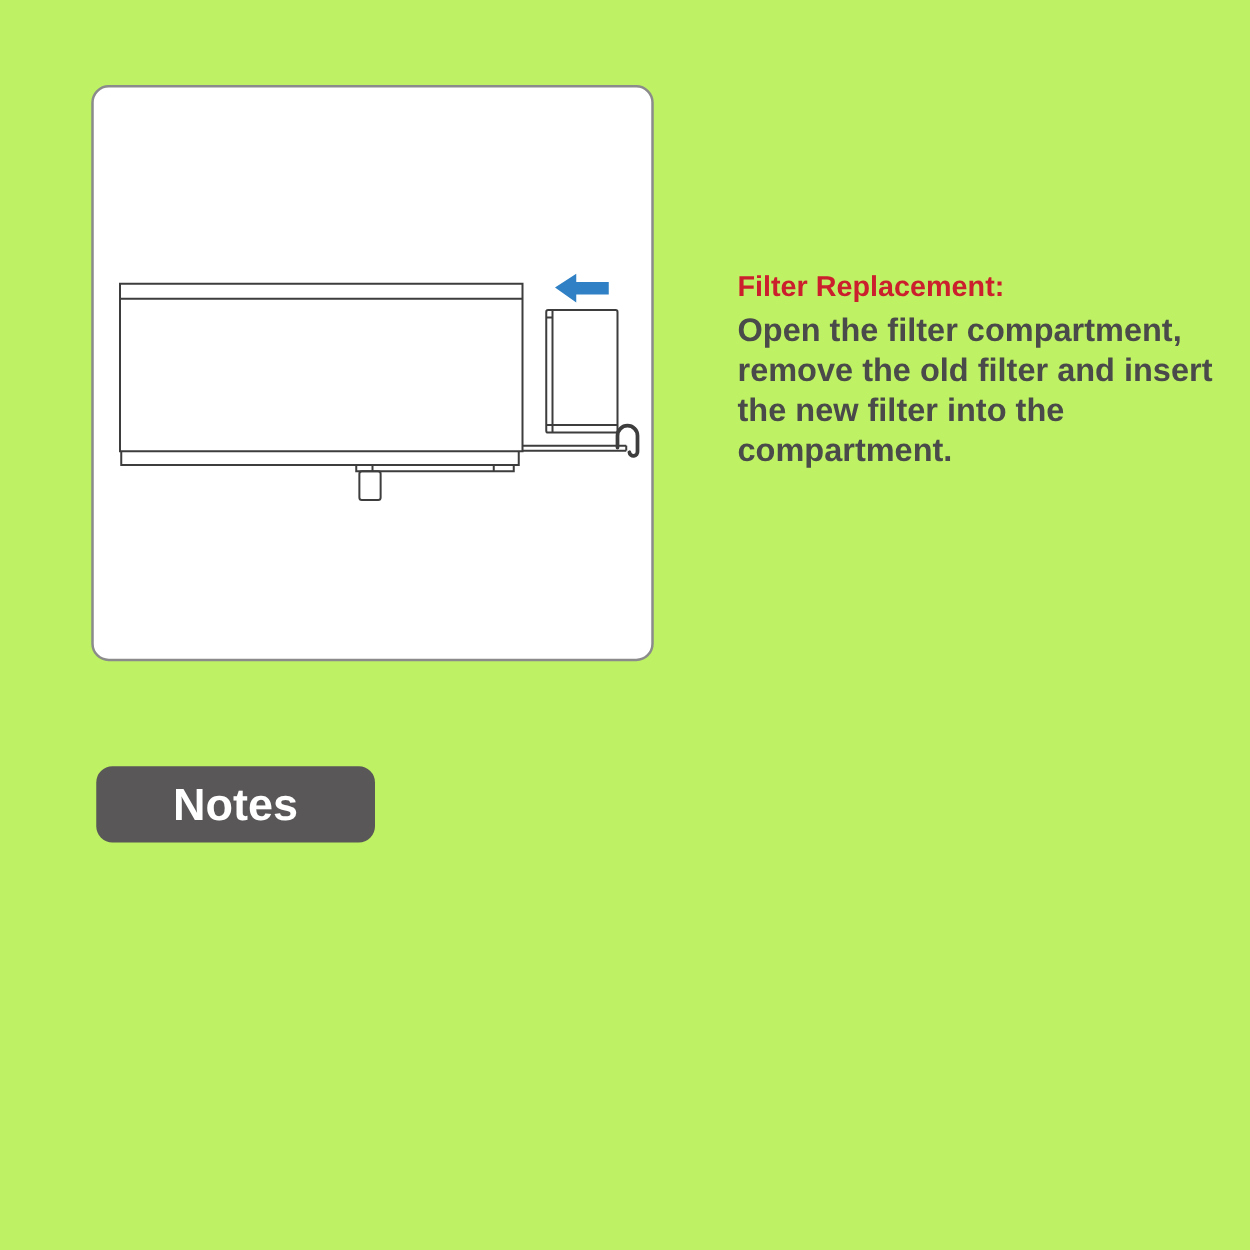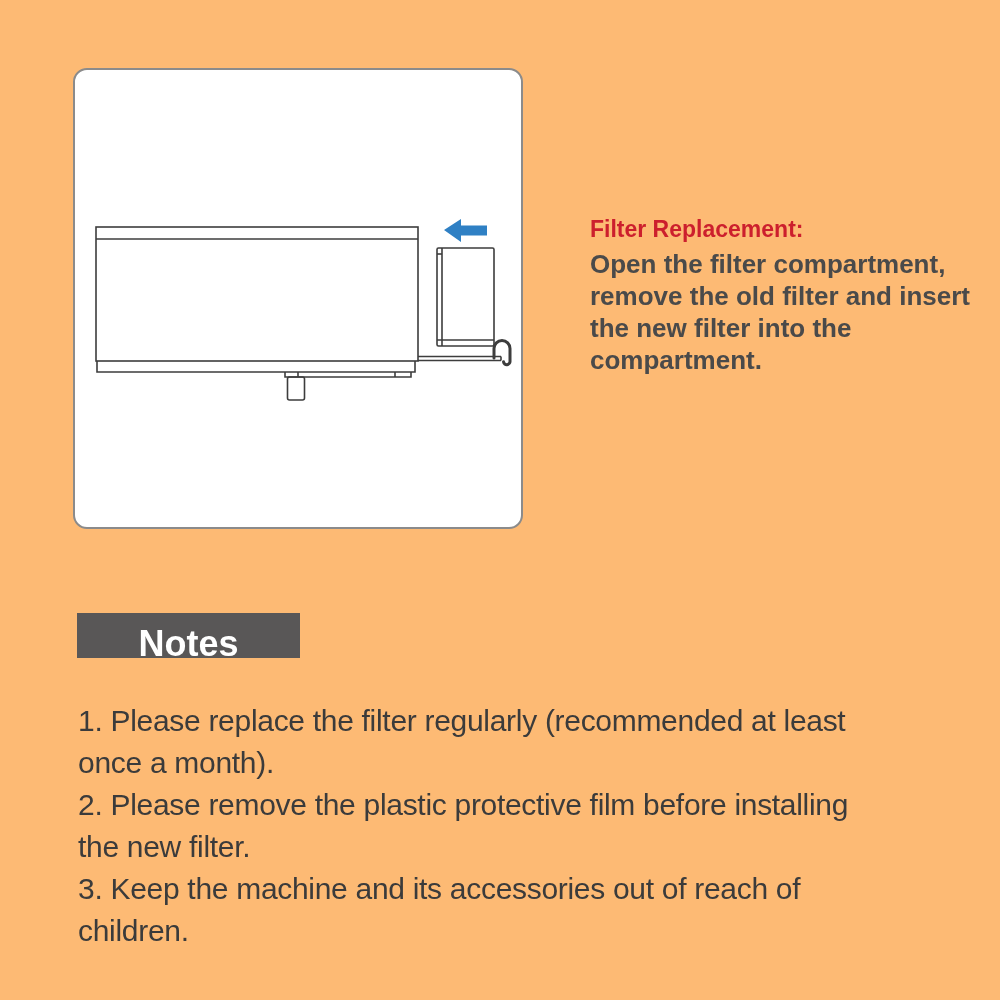--- a/index.html
+++ b/index.html
@@ -12,7 +12,7 @@
     position: relative;
     width: 1000px;
     height: 1000px;
-    background: #fdba74;
+    background: #bef264;
     overflow: hidden;
   }
 

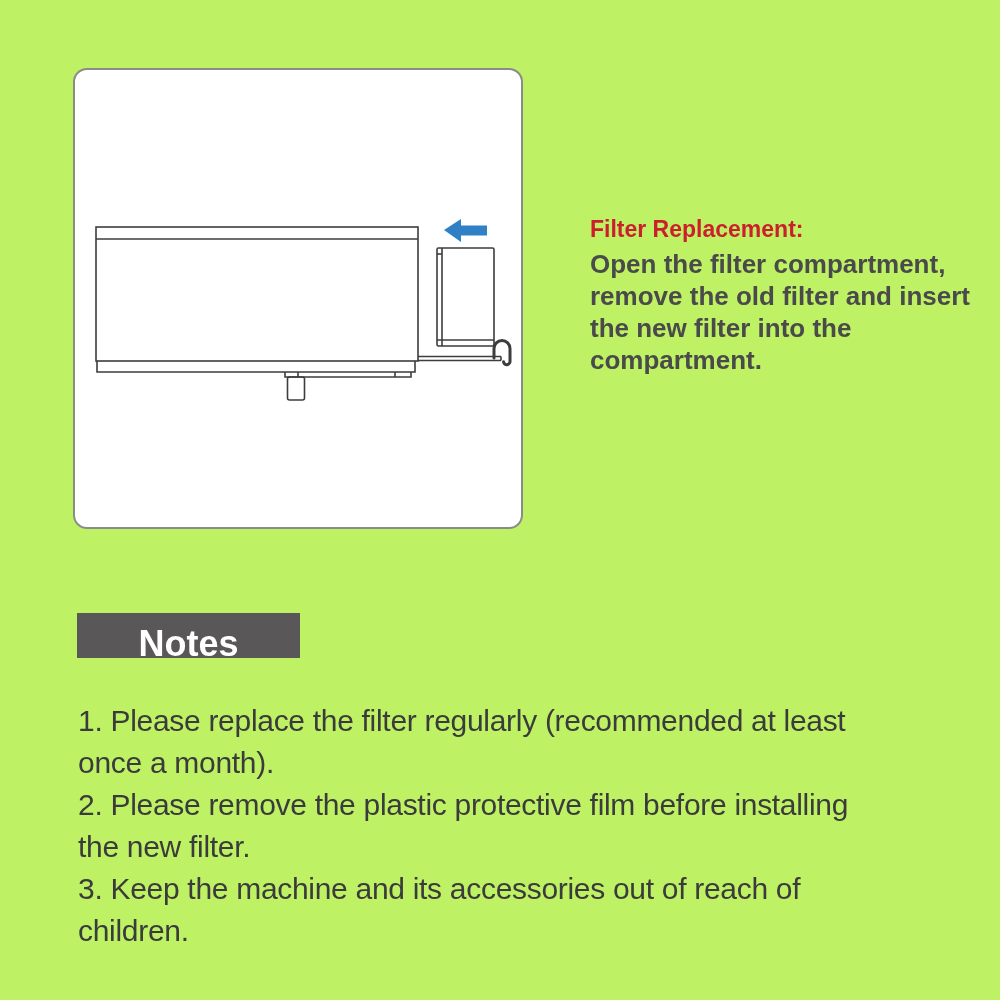--- a/index.html
+++ b/index.html
@@ -70,13 +70,14 @@
     left: 77px;
     top: 613px;
     width: 223px;
-    height: 45px;
+    height: 61px;
     background: #595757;
     color: #ffffff;
     font-size: 36px;
     font-weight: 700;
     line-height: 61px;
     text-align: center;
+    border-radius: 13px;
   }
 
   

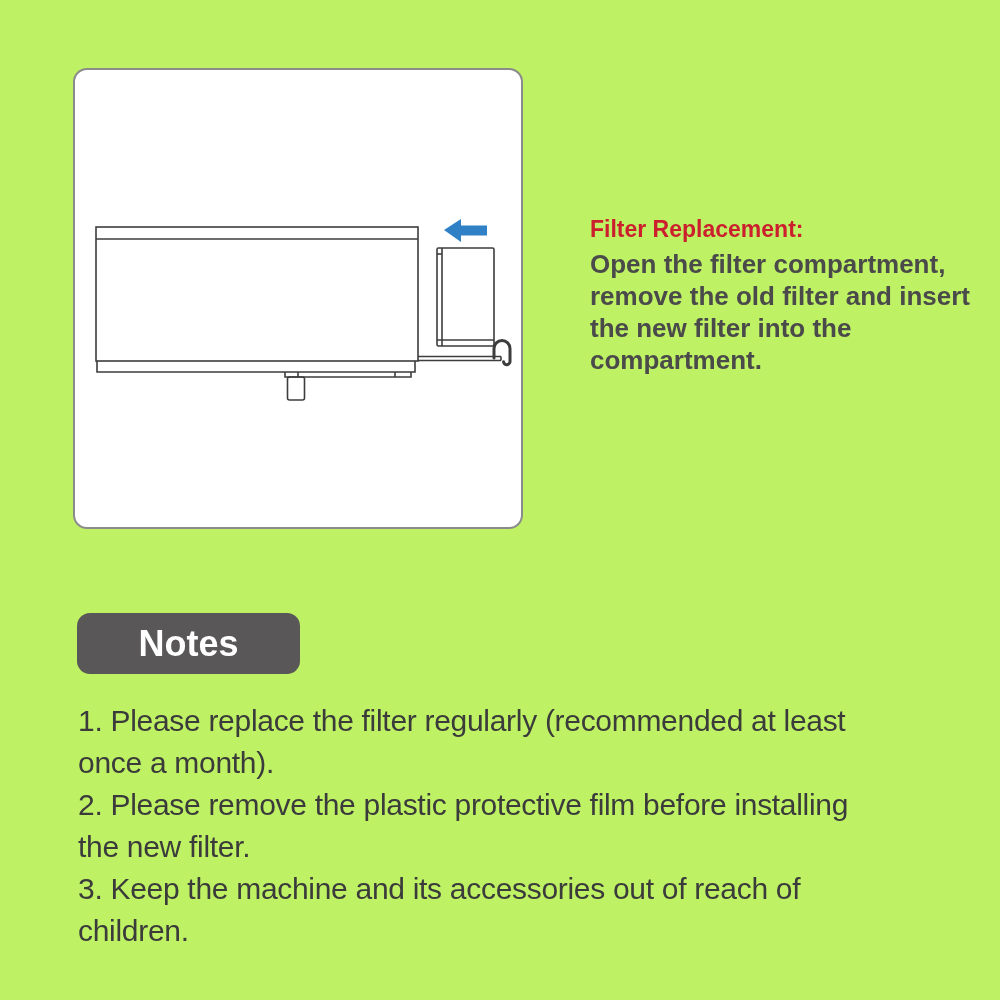--- a/index.html
+++ b/index.html
@@ -144,14 +144,6 @@
 
   <div class="notes-header">Notes</div>
 
-  <div class="notes-list">
-    <p>1. Please replace the filter regularly (recommended at least
-once a month).</p>
-    <p>2. Please remove the plastic protective film before installing
-the new filter.</p>
-    <p>3. Keep the machine and its accessories out of reach of
-children.</p>
-  </div>
 
 </div>
 

